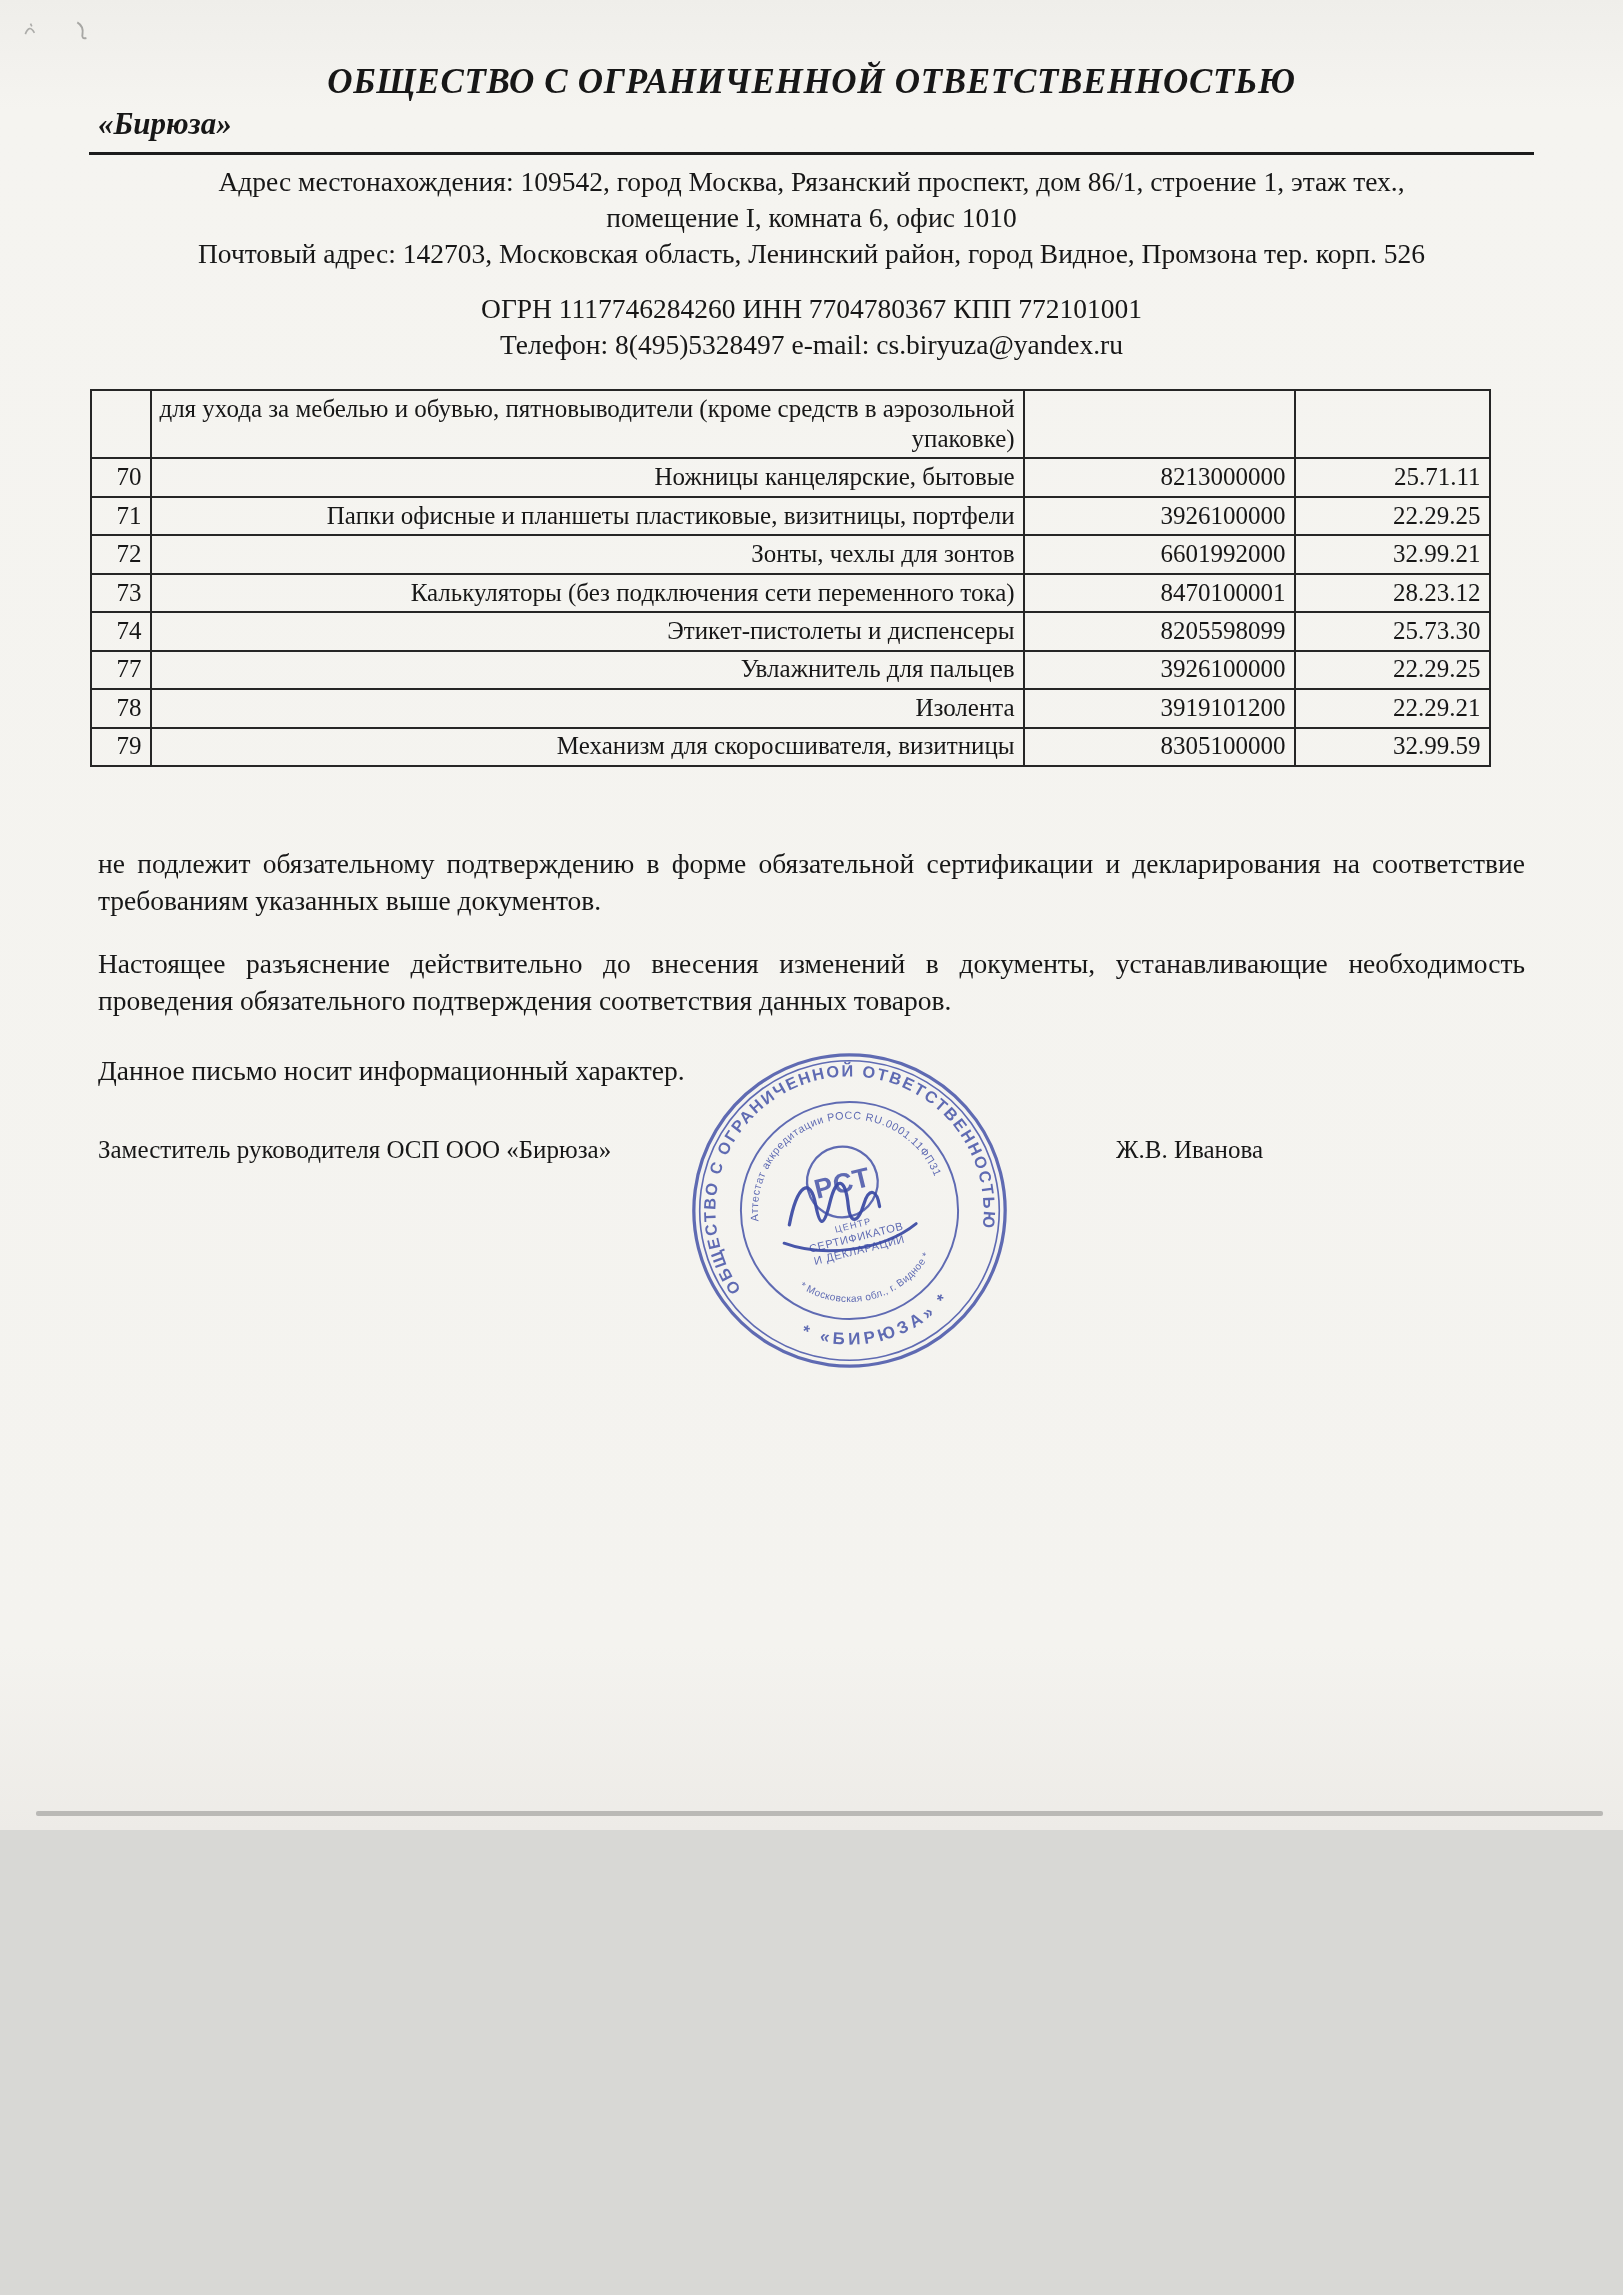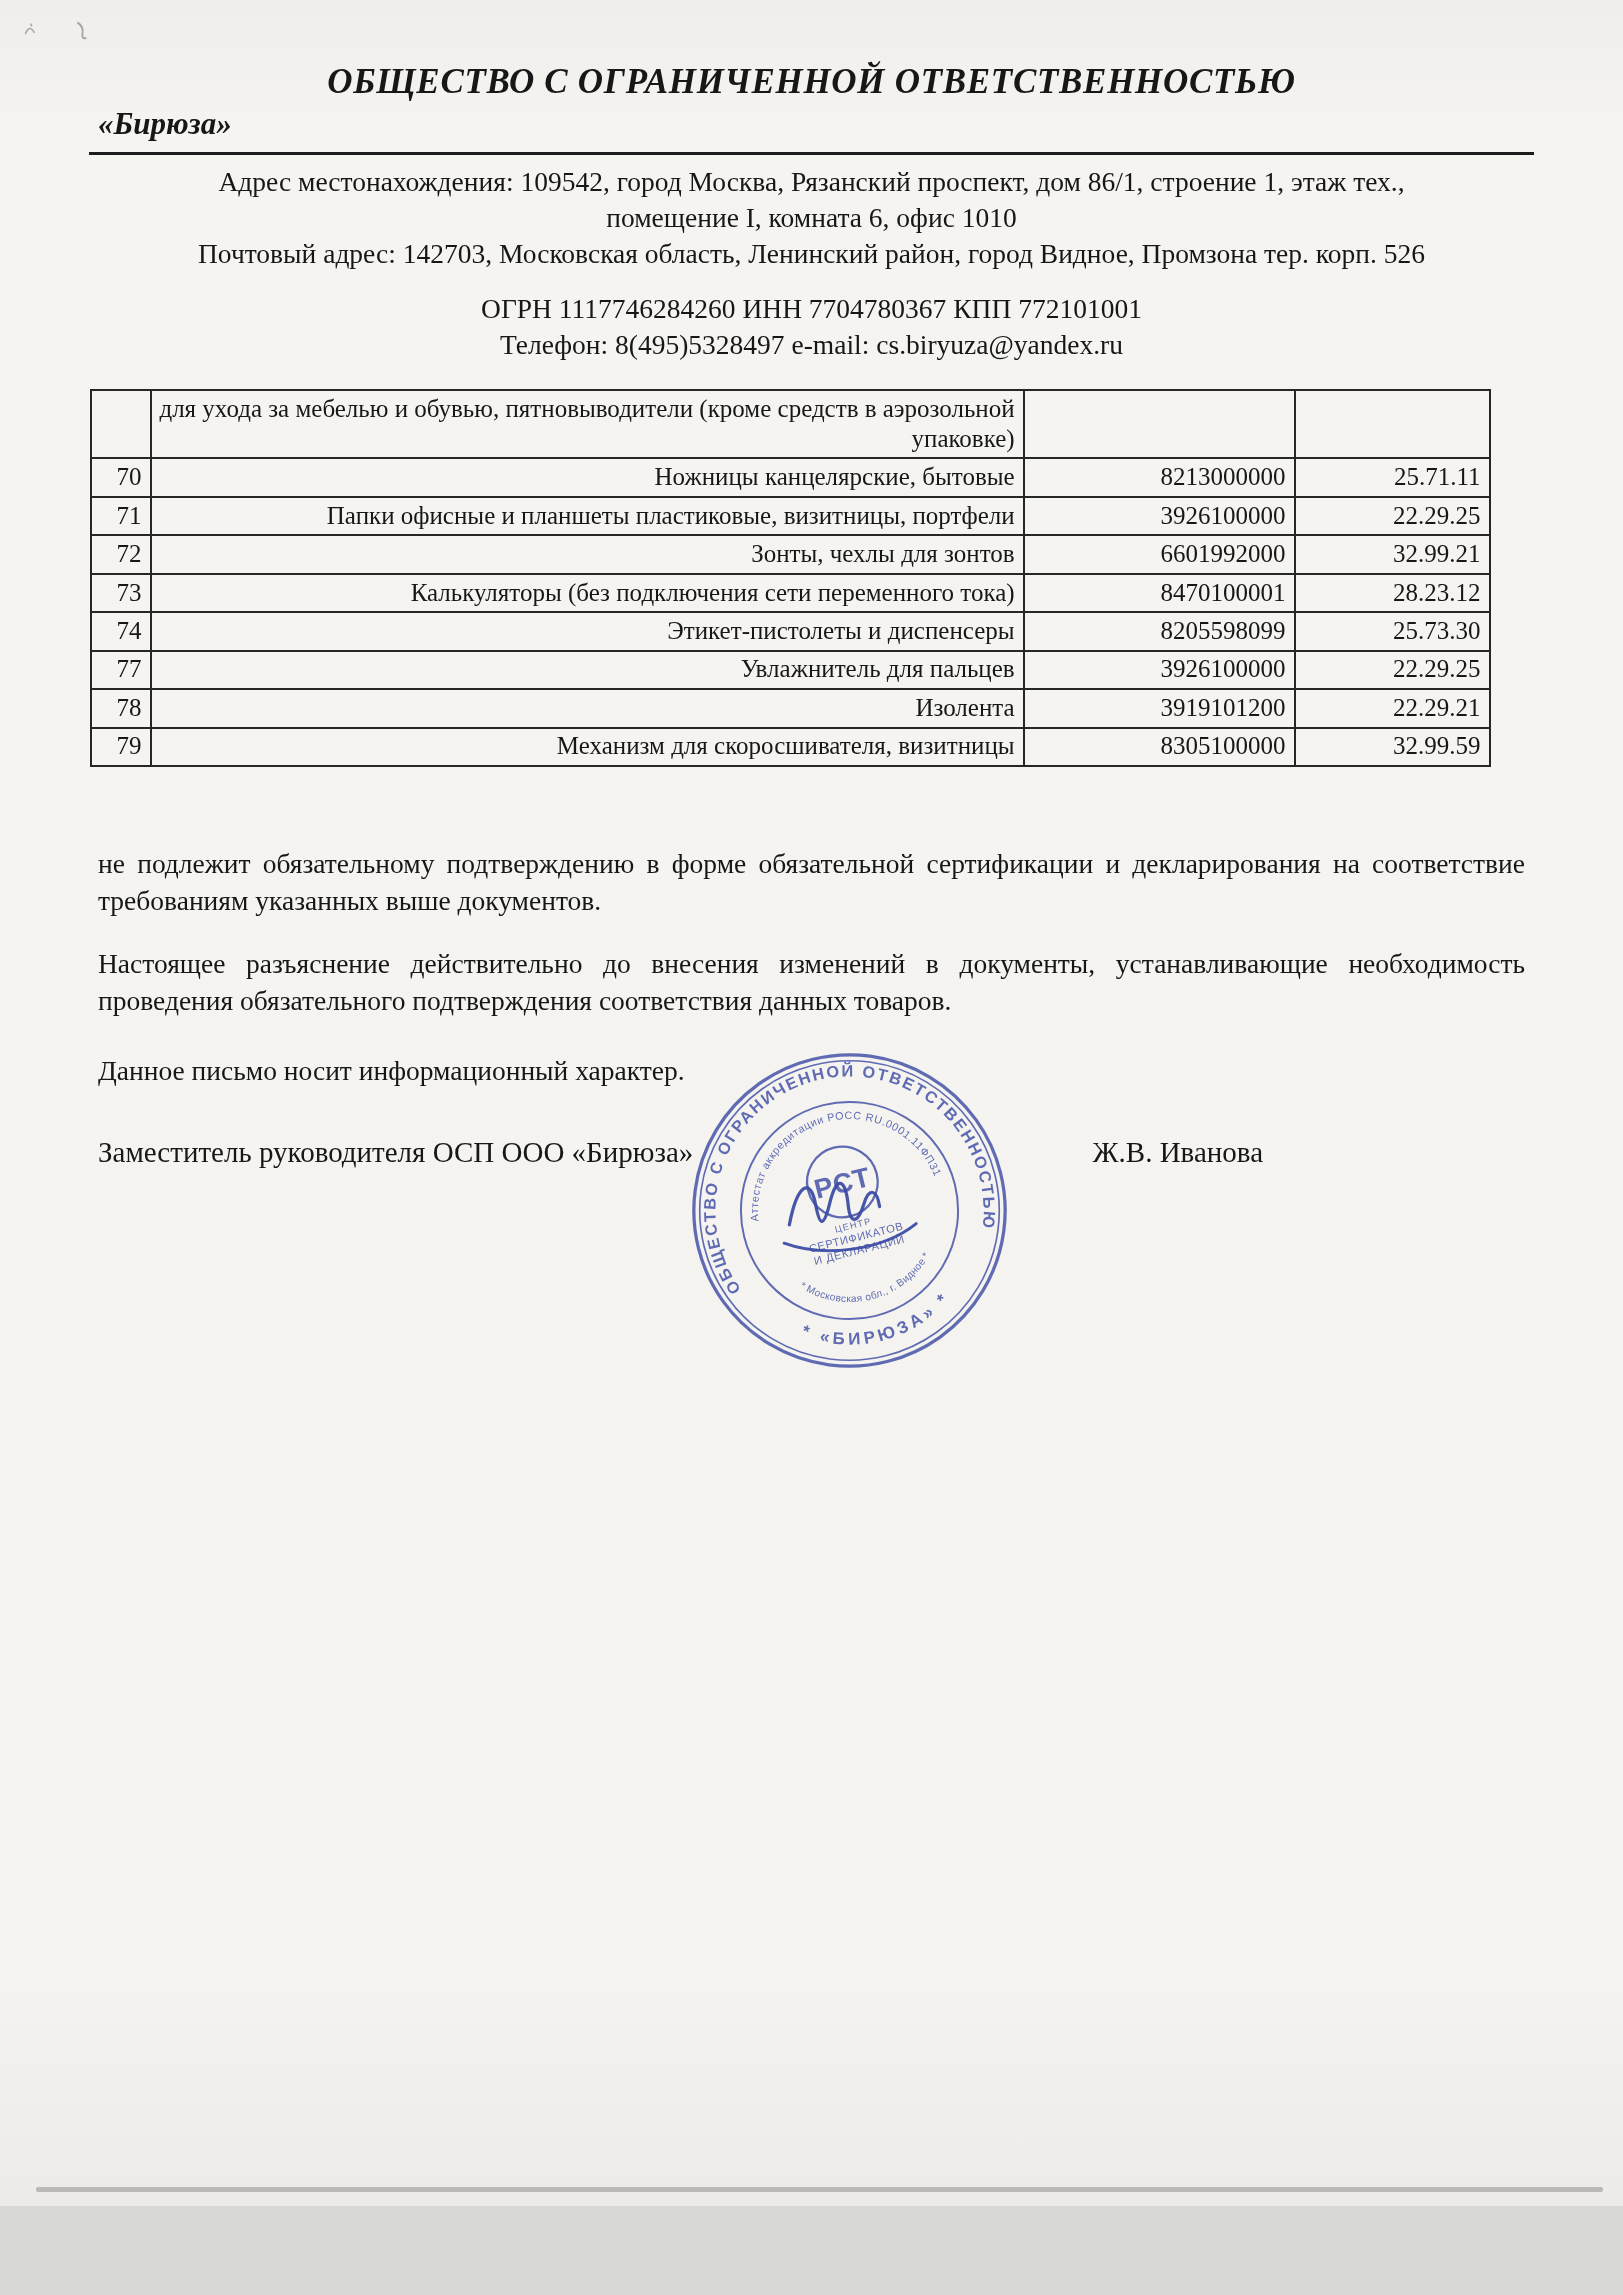--- a/index.html
+++ b/index.html
@@ -10,7 +10,7 @@
   }
   #page {
     position: relative;
-    width: 1623px; height: 2206px;
+    width: 1623px; height: 1830px;
     background: linear-gradient(180deg, #efeeea 0%, #f5f4f0 6%, #f4f3ef 90%, #edebe7 100%);
     color: #171717;
     overflow: hidden;

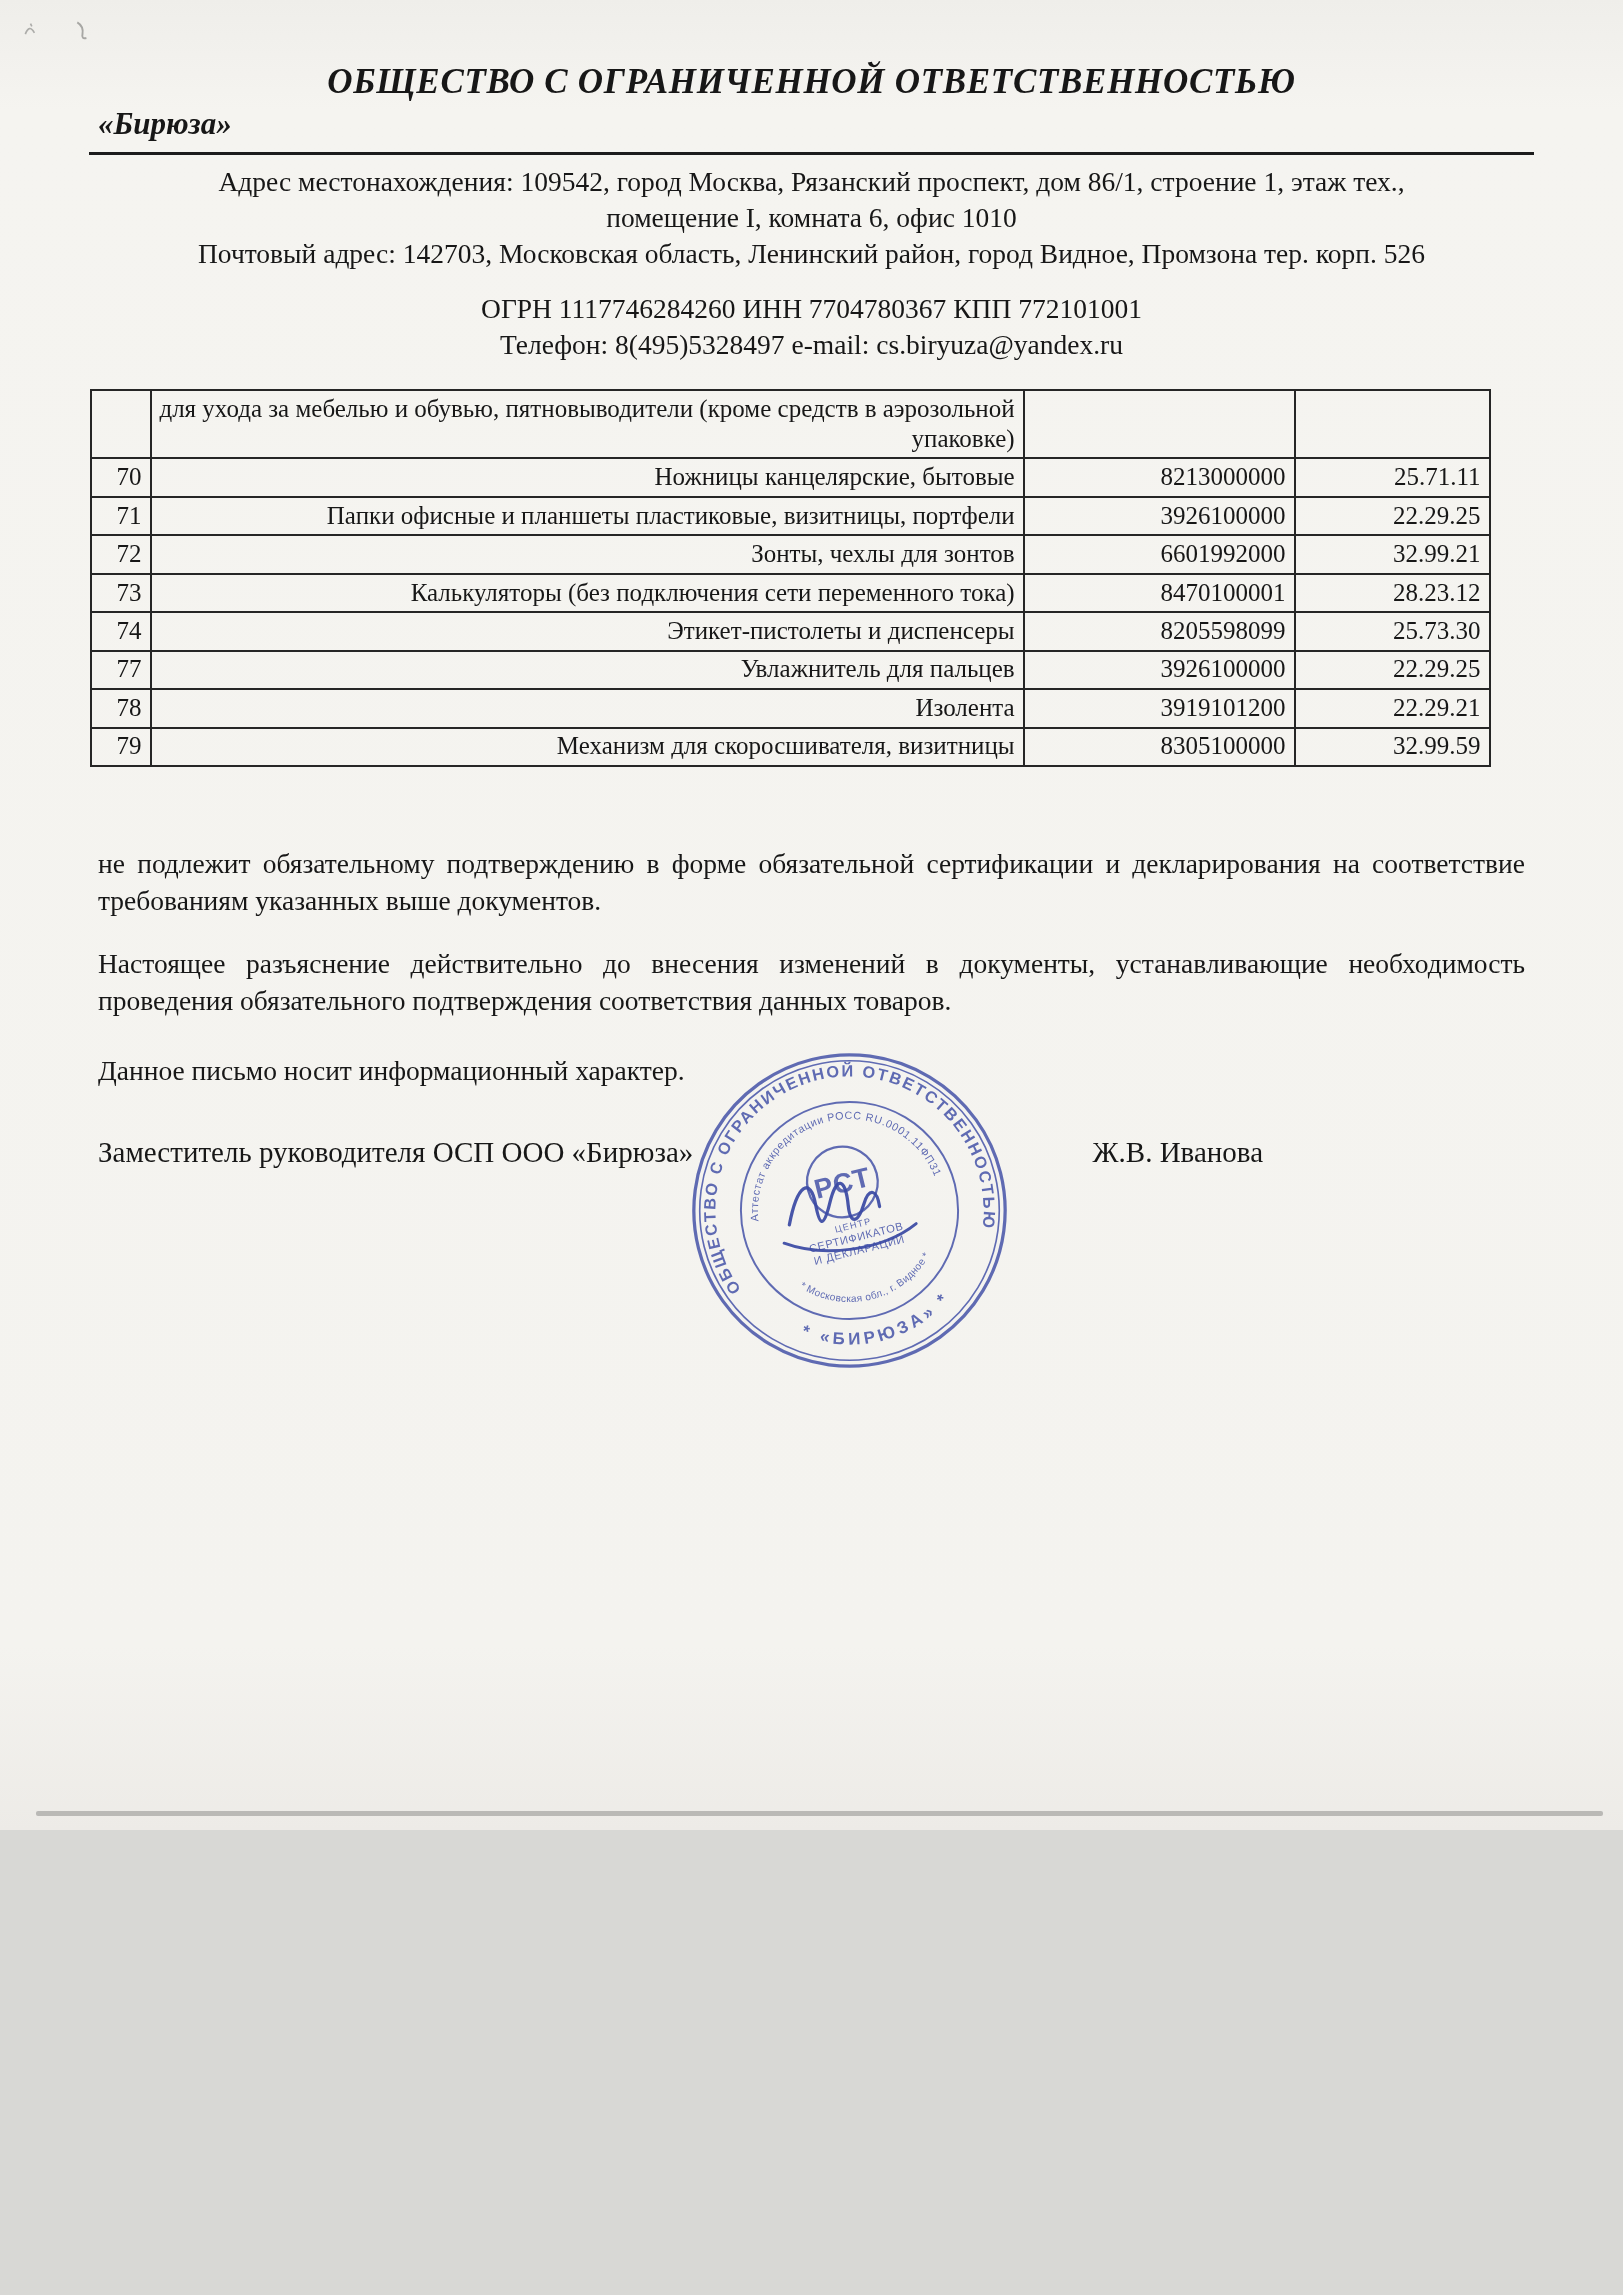--- a/index.html
+++ b/index.html
@@ -54,7 +54,7 @@
   .p2 { margin-top: 27.5px; }
   .p3 { margin-top: 34px; text-align: left; }
 
-  .sig-row { display: flex; align-items: flex-end; margin-top: 47px; font-size: 29px; }
+  .sig-row { display: flex; align-items: flex-end; margin-top: 47px; font-size: 25px; }
   .sig-name { margin-left: auto; margin-right: 262px; }
 
   .stamp {

